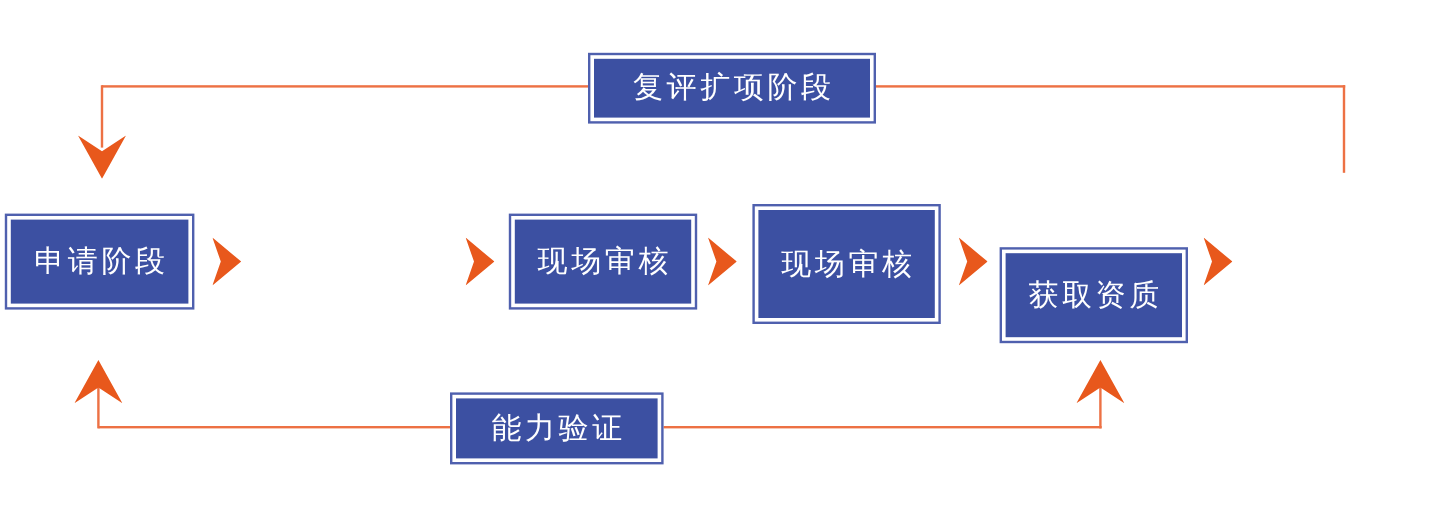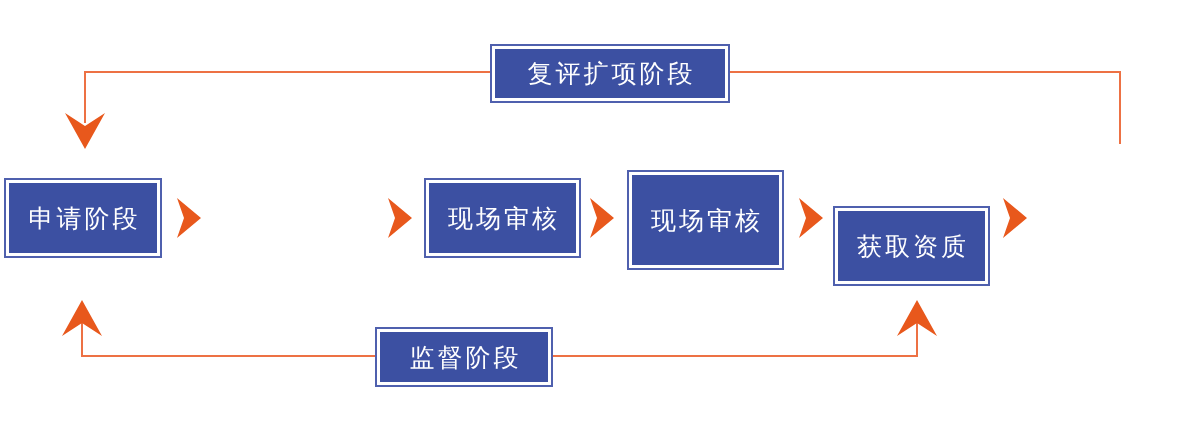--- a/index.html
+++ b/index.html
@@ -136,7 +136,7 @@
 
   <div class="node" style="left:375px; top:327px; width:178px; height:60px;">
     <div class="node-inner">
-      <span class="node-label">监督阶段</span>
+      <span class="node-label">能力验证</span>
     </div>
   </div>
 

